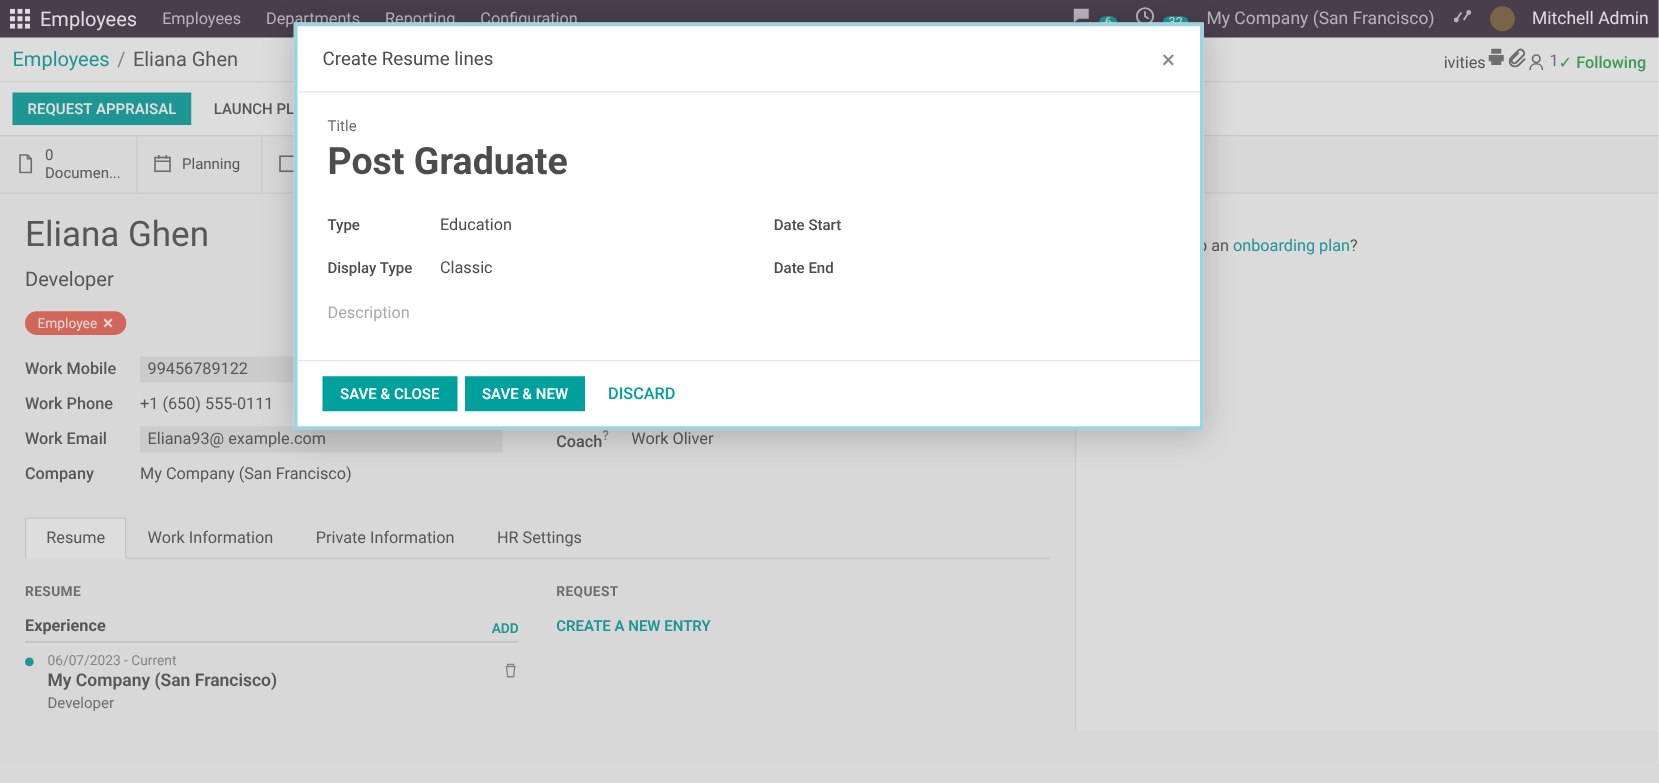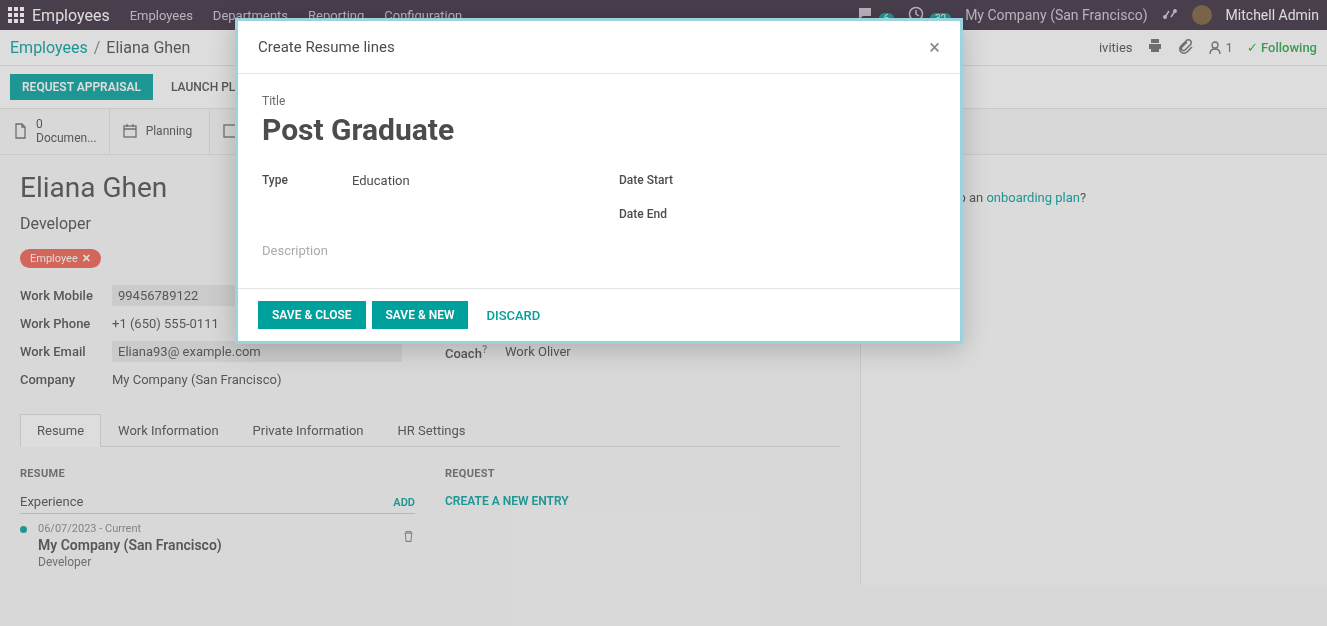--- a/index.html
+++ b/index.html
@@ -20,7 +20,7 @@
   .crumb-link { color: #00a09d; font-size: 16px; }
   .crumb-sep { margin: 0 6px; color: #888; font-size: 16px; }
   .crumb-current { color: #4c4c4c; font-size: 16px; }
-  .crumbbar .right { margin-left: auto; display: flex; align-items: center; gap: 14px; font-size: 13px; color: #4c4c4c; }
+  .crumbbar .right { margin-left: auto; display: flex; align-items: flex-end; font-size: 13px; color: #4c4c4c; }
   .crumbbar .following { color: #28a745; font-weight: 500; }
   .crumbbar .icon { width: 16px; height: 16px; color: #6b6b6b; }
 

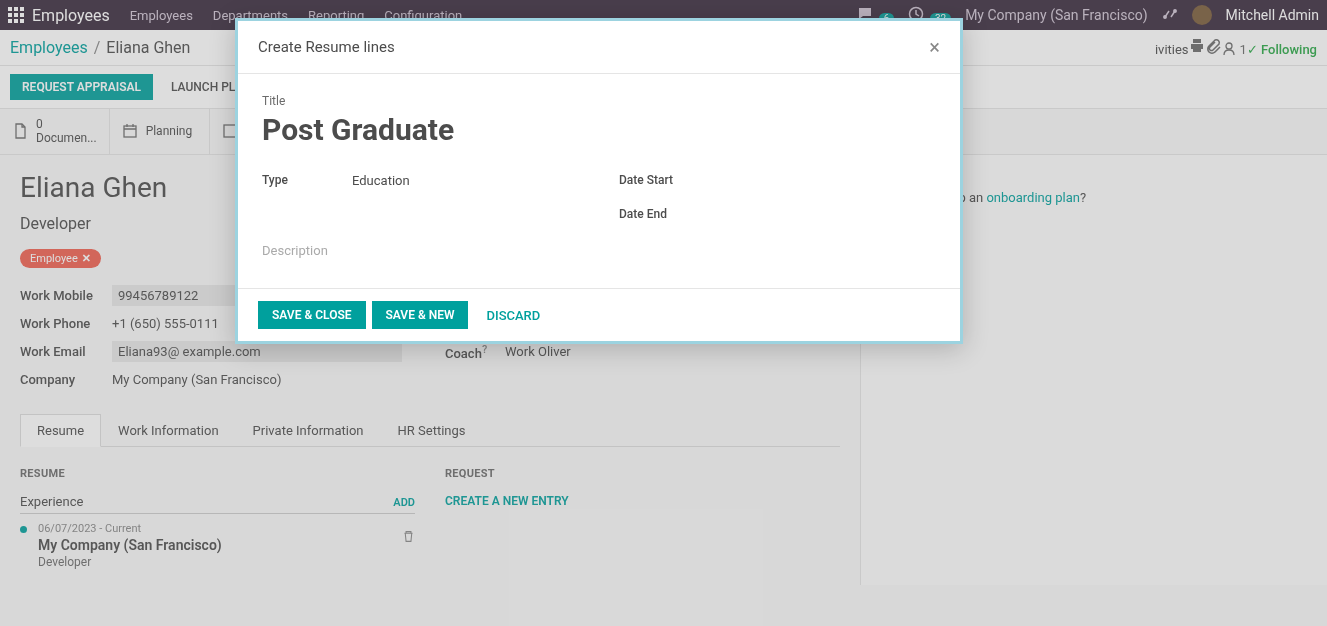--- a/index.html
+++ b/index.html
@@ -291,6 +291,10 @@
             <span class="m-row-label">Type</span>
             <span class="m-row-val">Education</span>
           </div>
+        <div class="m-row">
+            <span class="m-row-label">Display Type</span>
+            <span class="m-row-val">Classic</span>
+          </div>
       </div>
       <div>
         <div class="m-row">

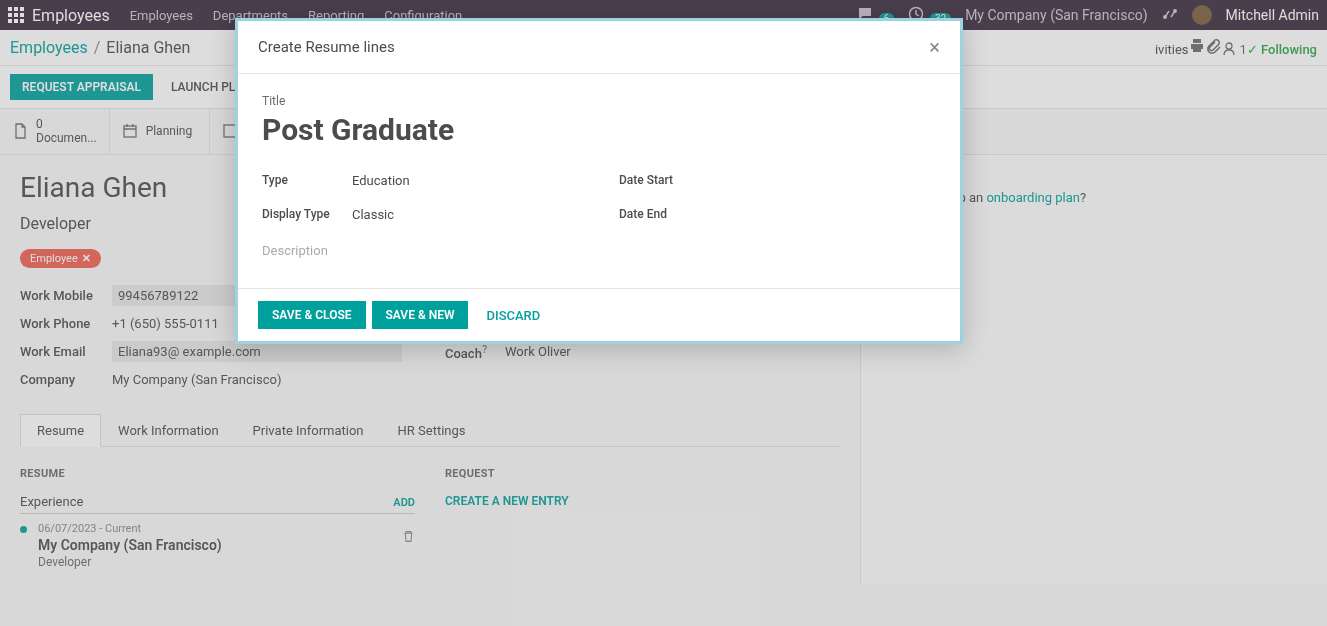--- a/index.html
+++ b/index.html
@@ -65,7 +65,7 @@
   .resume-col { flex: 1; }
   .sec-head { font-size: 11px; font-weight: 700; color: #6b6b6b; letter-spacing: 0.3px; margin-bottom: 14px; }
   .sub-head-row { display: flex; justify-content: space-between; border-bottom: 1px solid #ccc; padding-bottom: 4px; margin-bottom: 8px; align-items: end; }
-  .sub-head { font-size: 13px; font-weight: 400; color: #4c4c4c; }
+  .sub-head { font-size: 13px; font-weight: 700; color: #4c4c4c; }
   .add-link { color: #00a09d; font-size: 11px; font-weight: 600; cursor: pointer; }
   .timeline-item { position: relative; padding-left: 18px; }
   .timeline-item::before { content: ''; position: absolute; left: 0; top: 4px; width: 7px; height: 7px; border-radius: 50%; background: #00a09d; }

